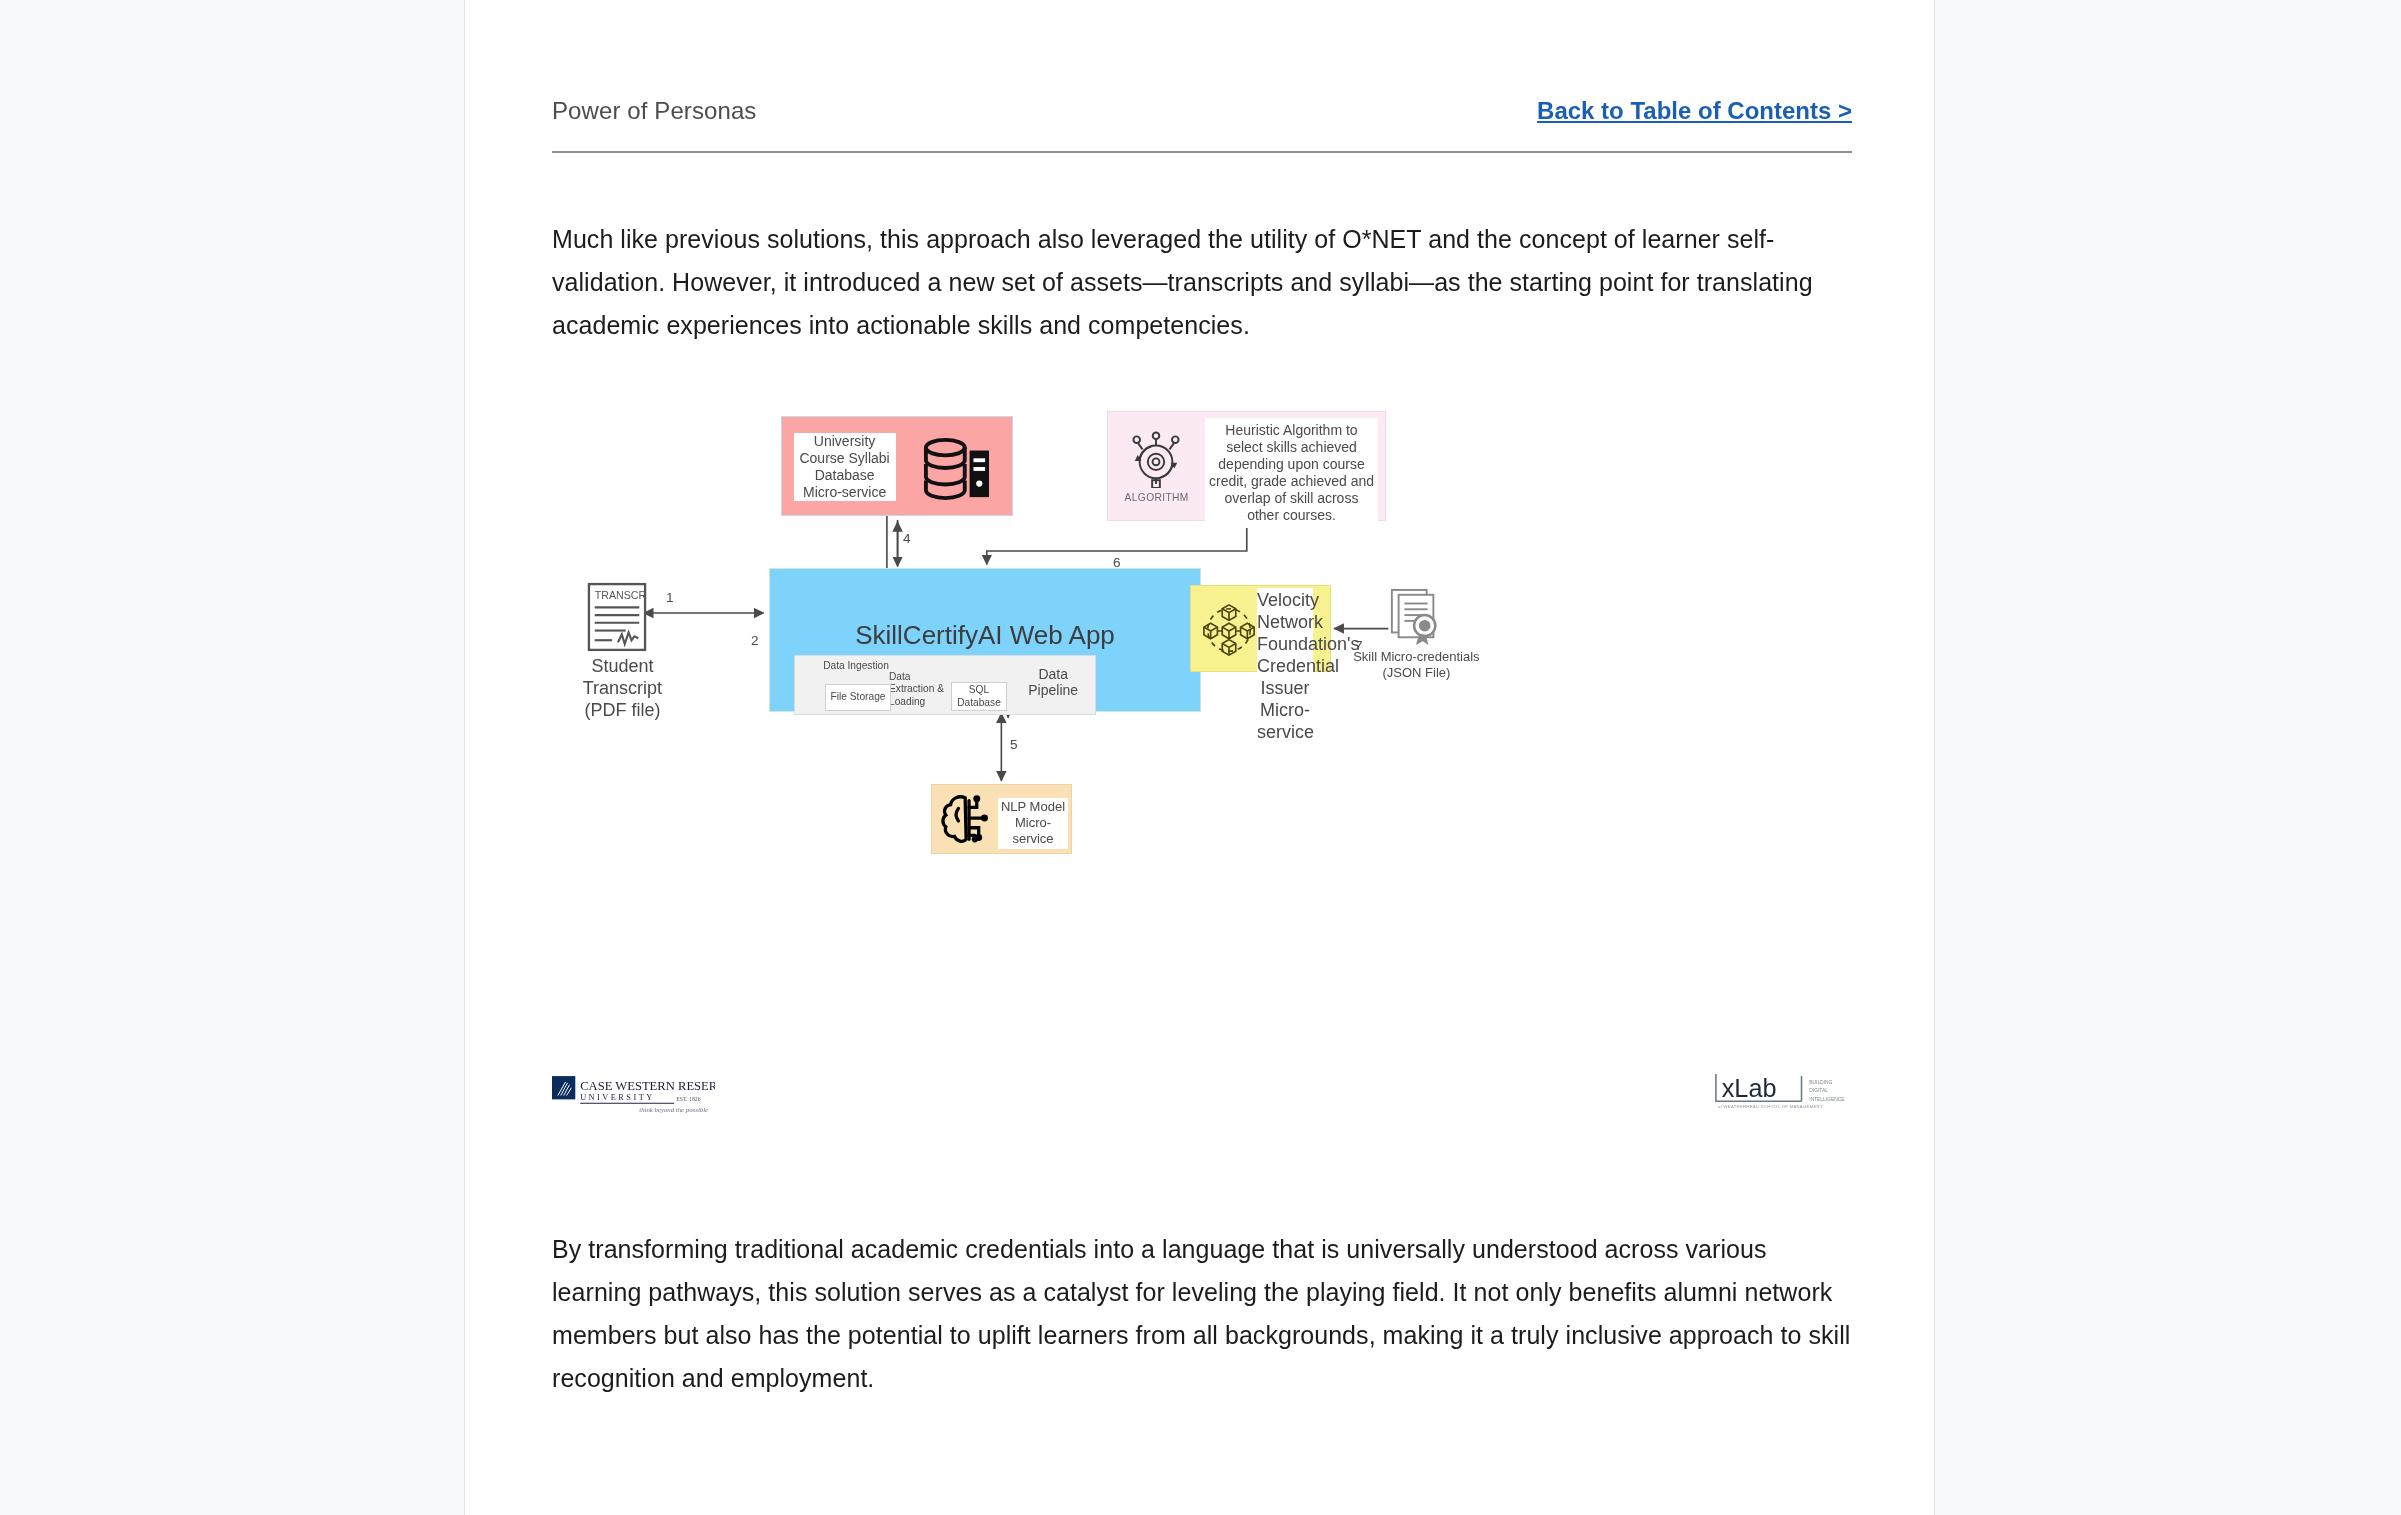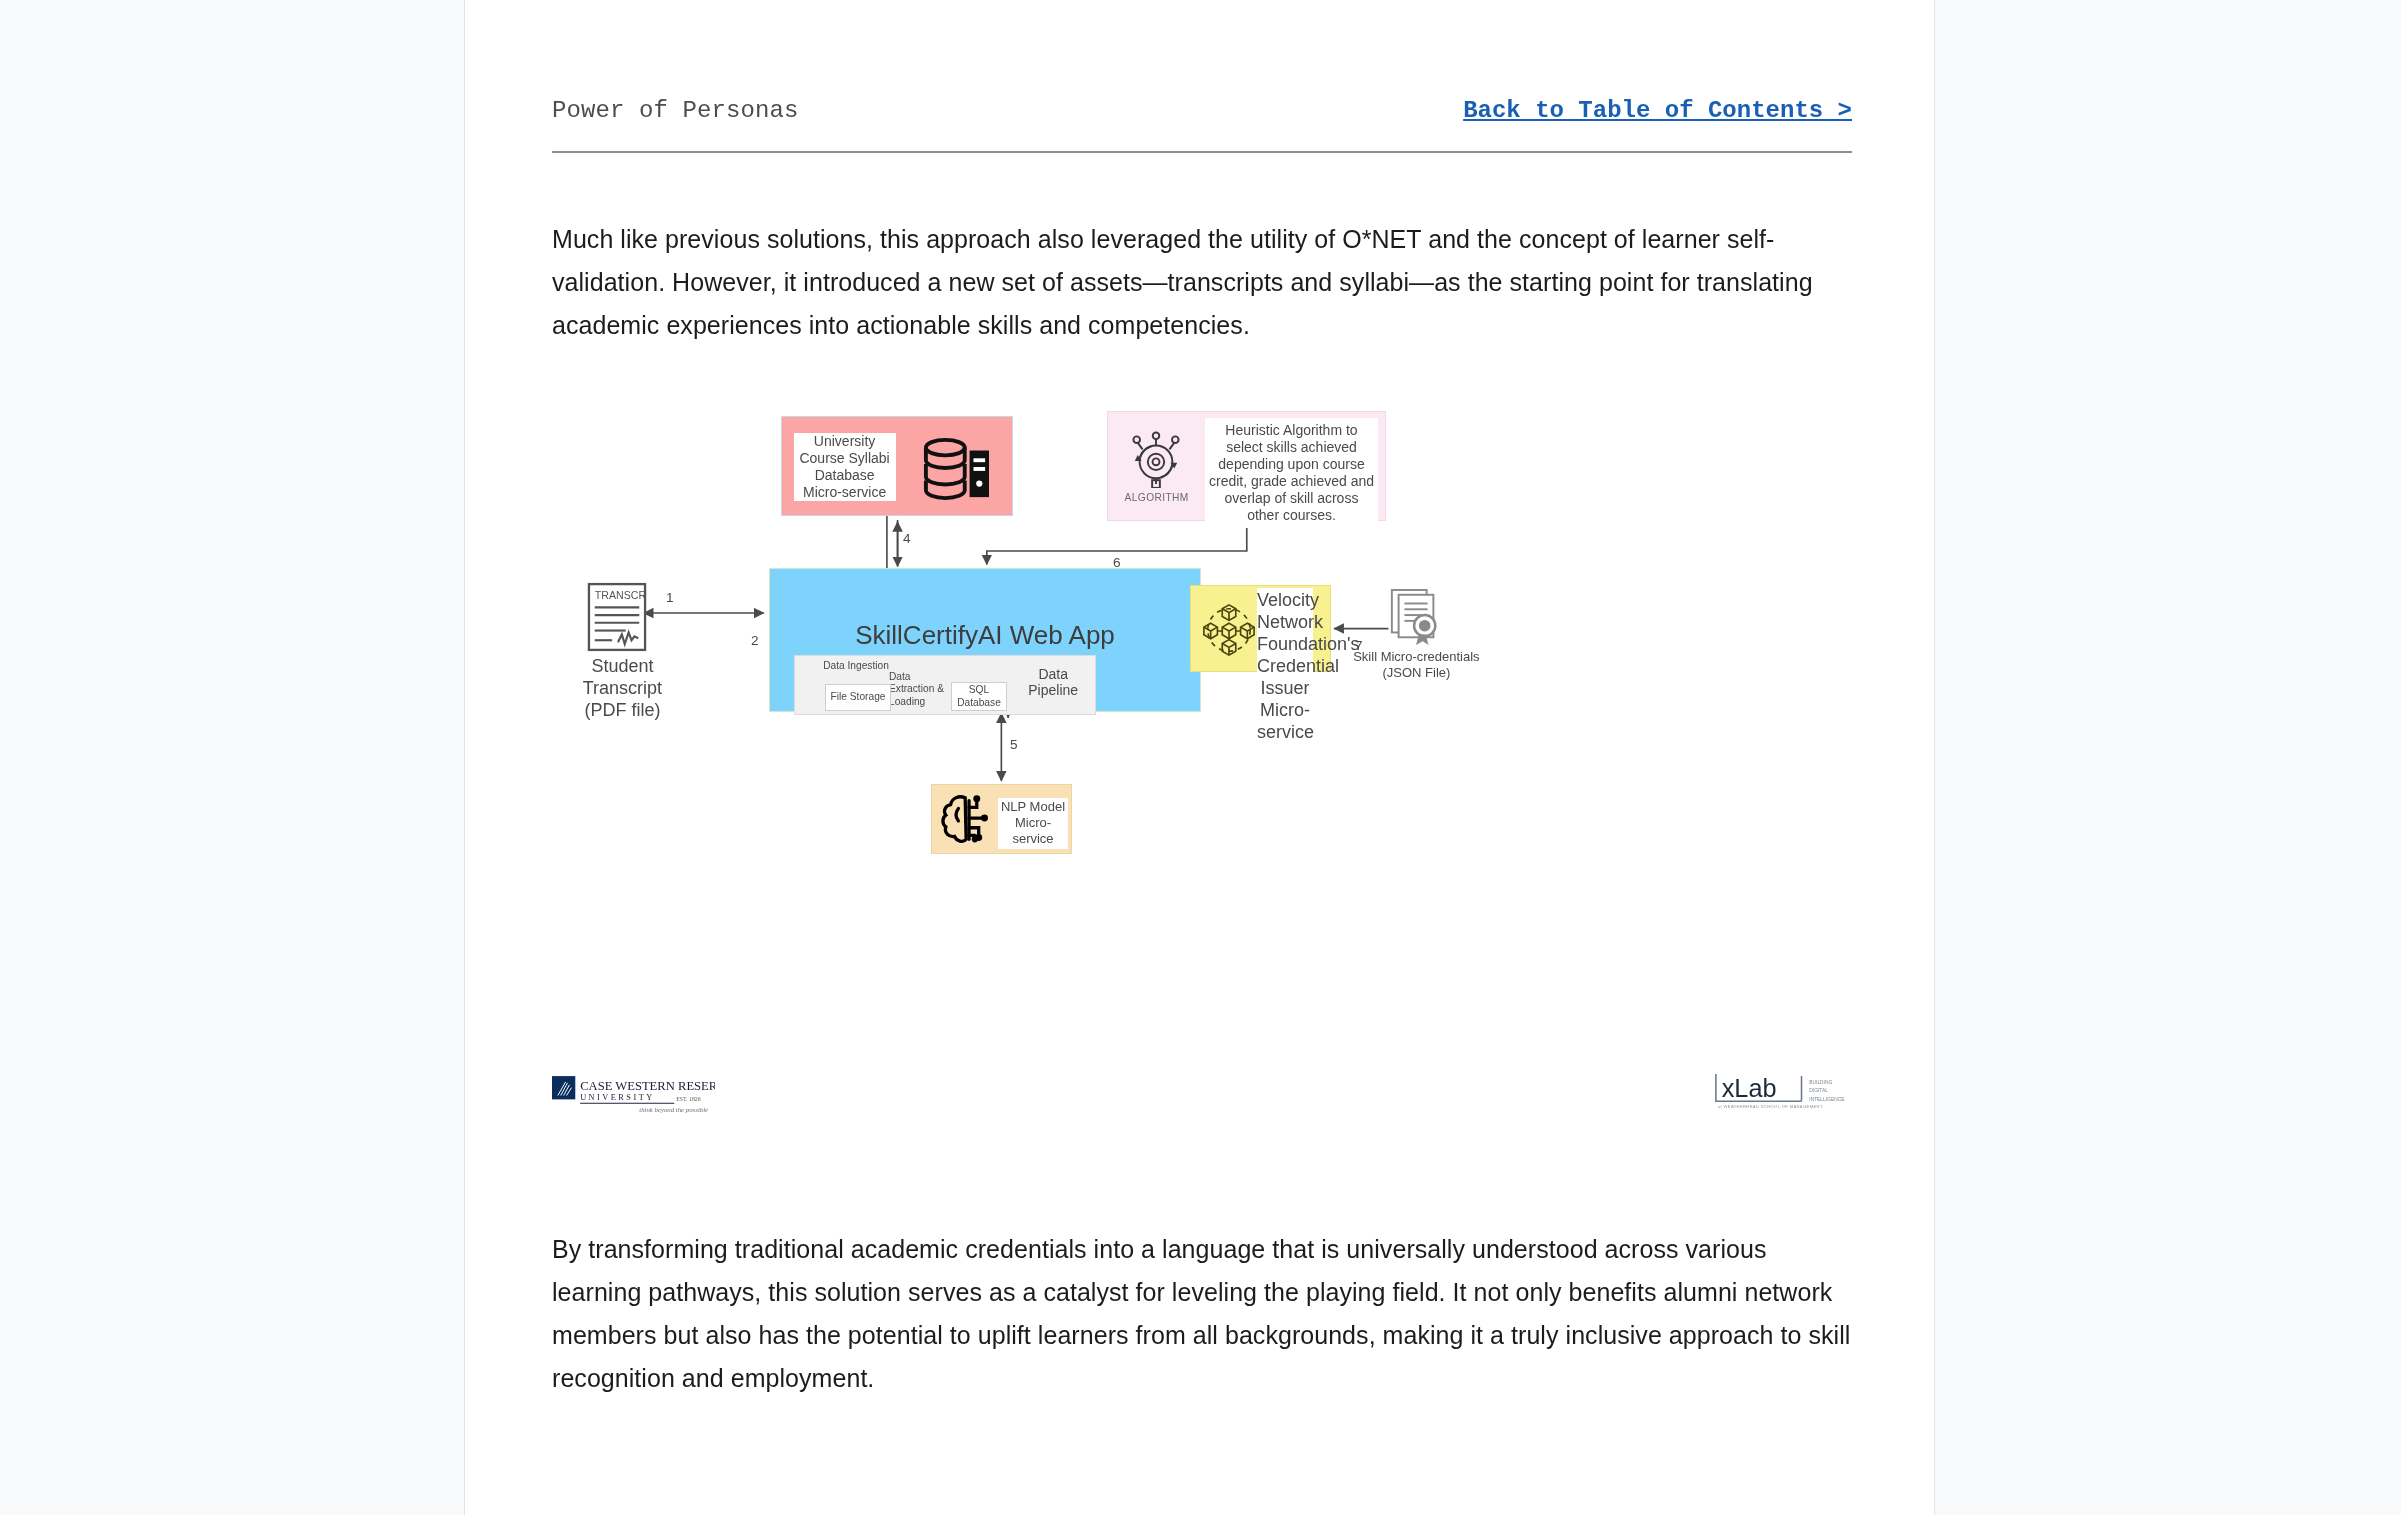--- a/index.html
+++ b/index.html
@@ -18,7 +18,7 @@
   }
   
   .hdr {
-    position:absolute; left:87px; top:97px; width:1300px; height:56px;font-family:Liberation Mono, monospace;
+    position:absolute; left:87px; top:97px; width:1300px; height:56px;
   }
   .hdr-title {
     position:absolute; left:0; top:0;

